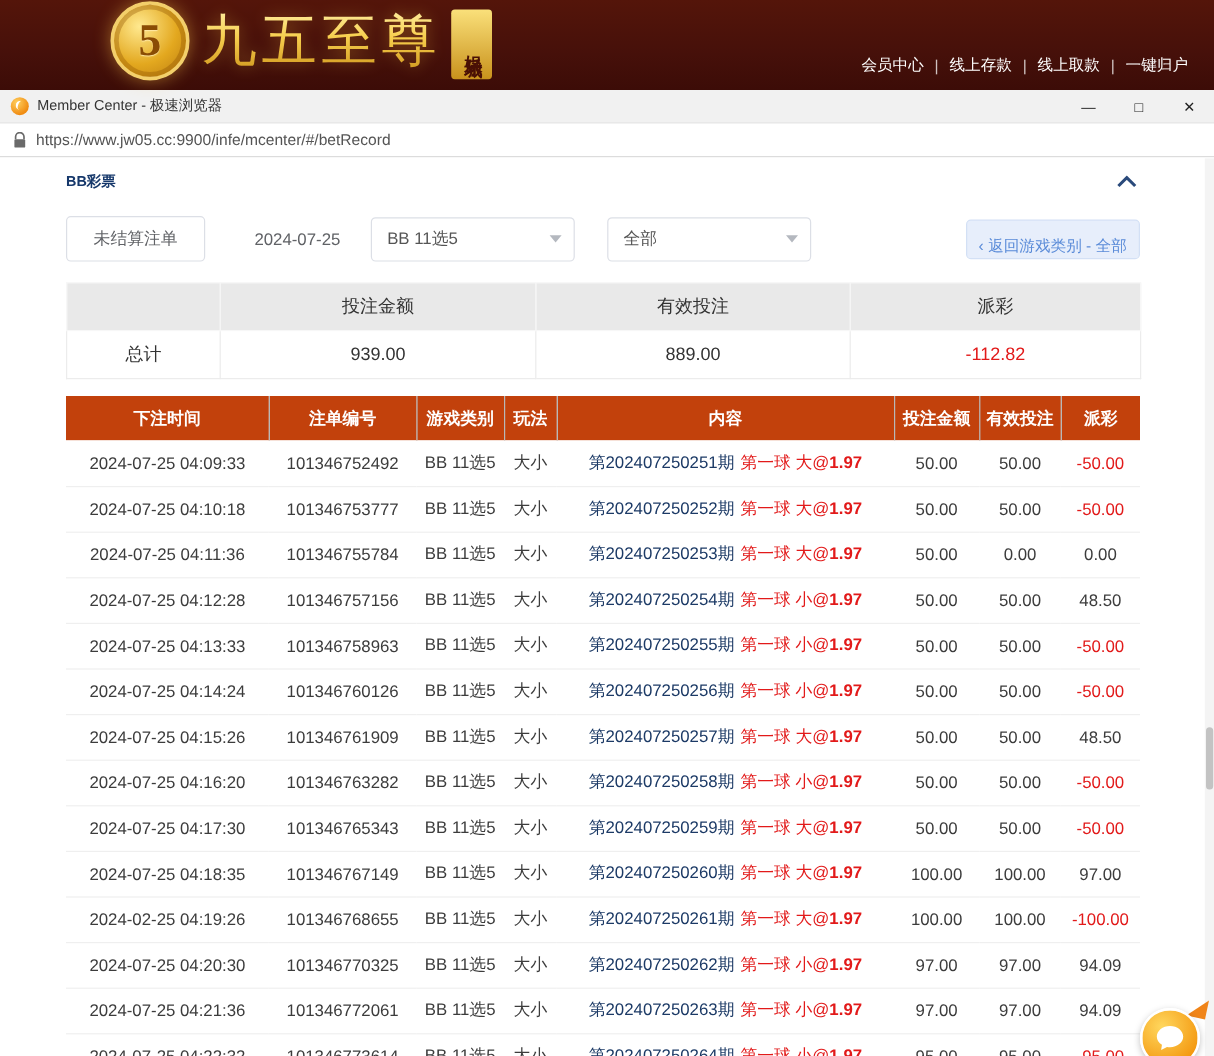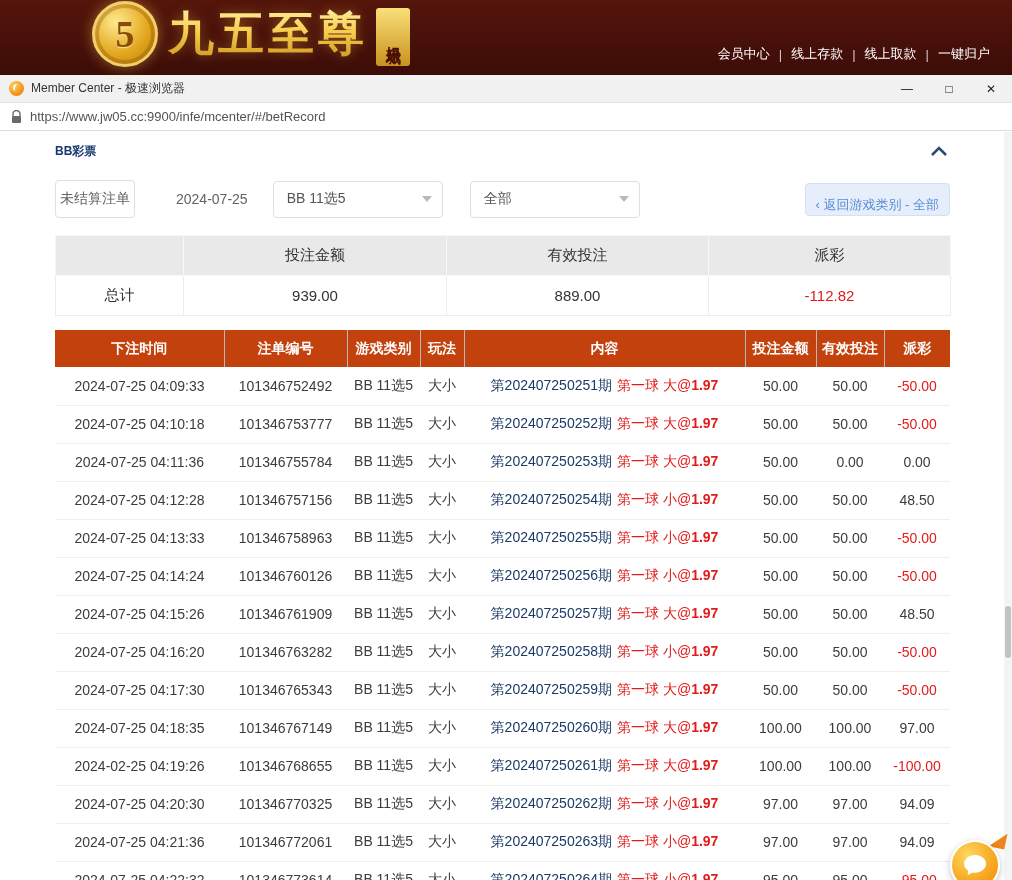--- a/index.html
+++ b/index.html
@@ -13,7 +13,7 @@
           border:3px solid #f3cf6b; box-shadow:0 0 14px rgba(255,200,70,.45), inset 0 0 0 4px rgba(140,80,0,.35);
           display:flex; align-items:center; justify-content:center; }
   .coin span { font-size:38px; font-weight:bold; color:#8a4c04; text-shadow:0 1px 1px #ffe9a8; font-family:"Liberation Serif","DejaVu Serif",serif; }
-  .logo-title { margin-left:10px; font-size:46px; font-weight:bold; letter-spacing:4px;
+  .logo-title { margin-left:10px; font-size:46px; font-weight:normal; letter-spacing:4px;
           background:linear-gradient(180deg,#fff3b0 0%, #f7cf4e 45%, #c98e16 100%);
           -webkit-background-clip:text; background-clip:text; color:transparent;
           filter:drop-shadow(0 0 6px rgba(255,200,60,.35)); }

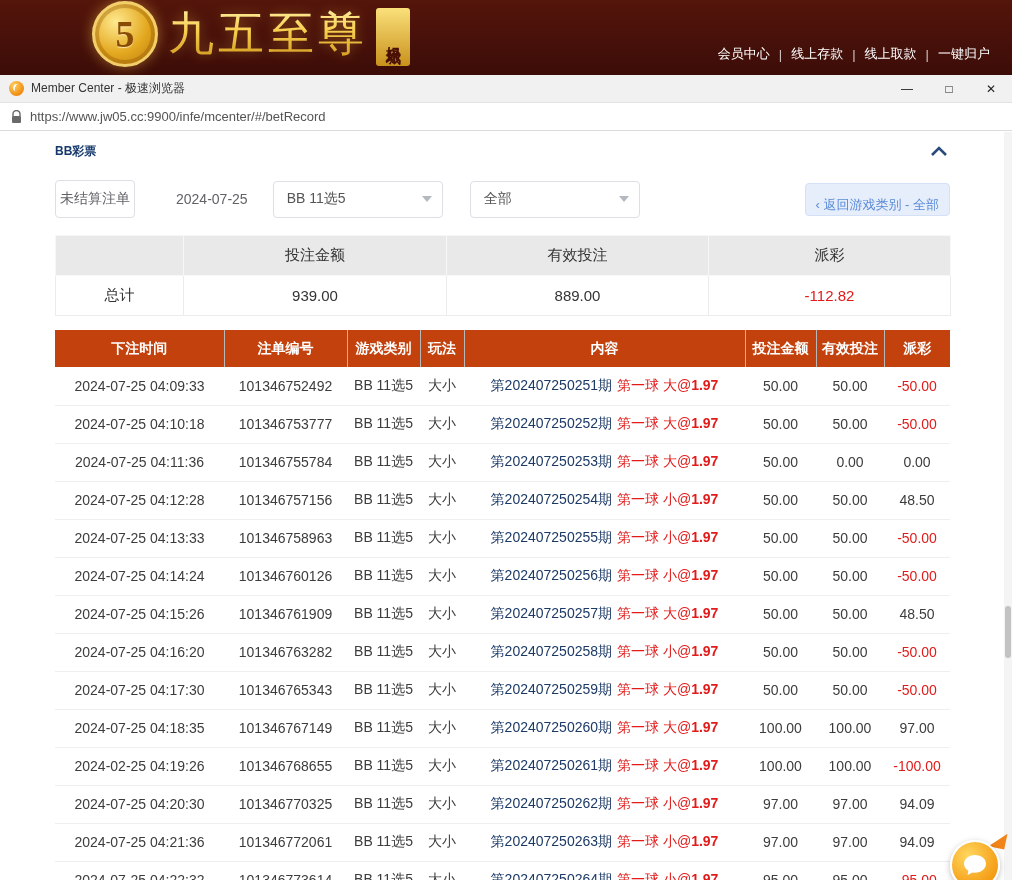--- a/index.html
+++ b/index.html
@@ -45,7 +45,7 @@
   .collapse { cursor:pointer; display:flex; padding:2px; }
 
   .filters { margin-top:19px; display:flex; align-items:center; }
-  .btn { height:38px; padding:0 4px; border-radius:4px; background:#fff; font-size:14px; cursor:pointer; }
+  .btn { height:38px; padding:0 22px; border-radius:4px; background:#fff; font-size:14px; cursor:pointer; }
   .btn-ghost { border:1px solid #dcdfe6; color:#606266; margin-right:16px; }
   .btn-active { border:1px solid #3d8fe0; color:#3d8fe0; }
   .date-label { margin:12px 25px; font-size:14px; color:#606266; }

